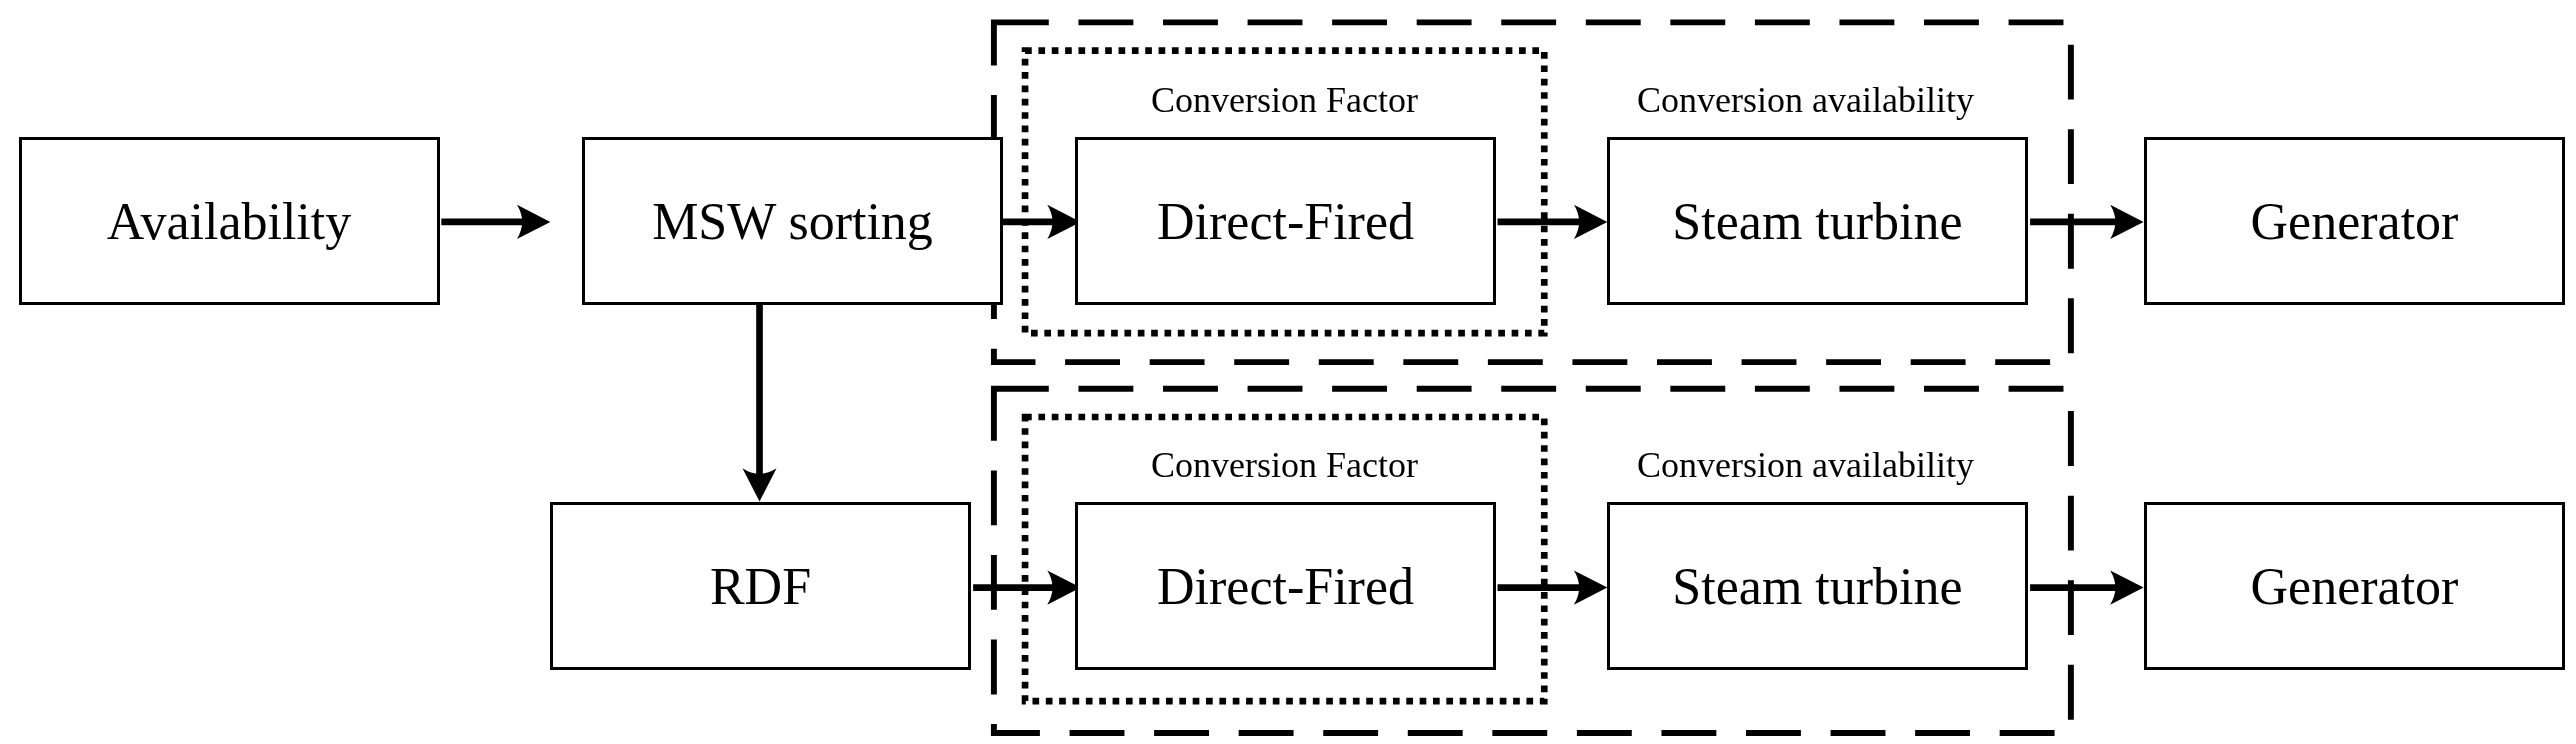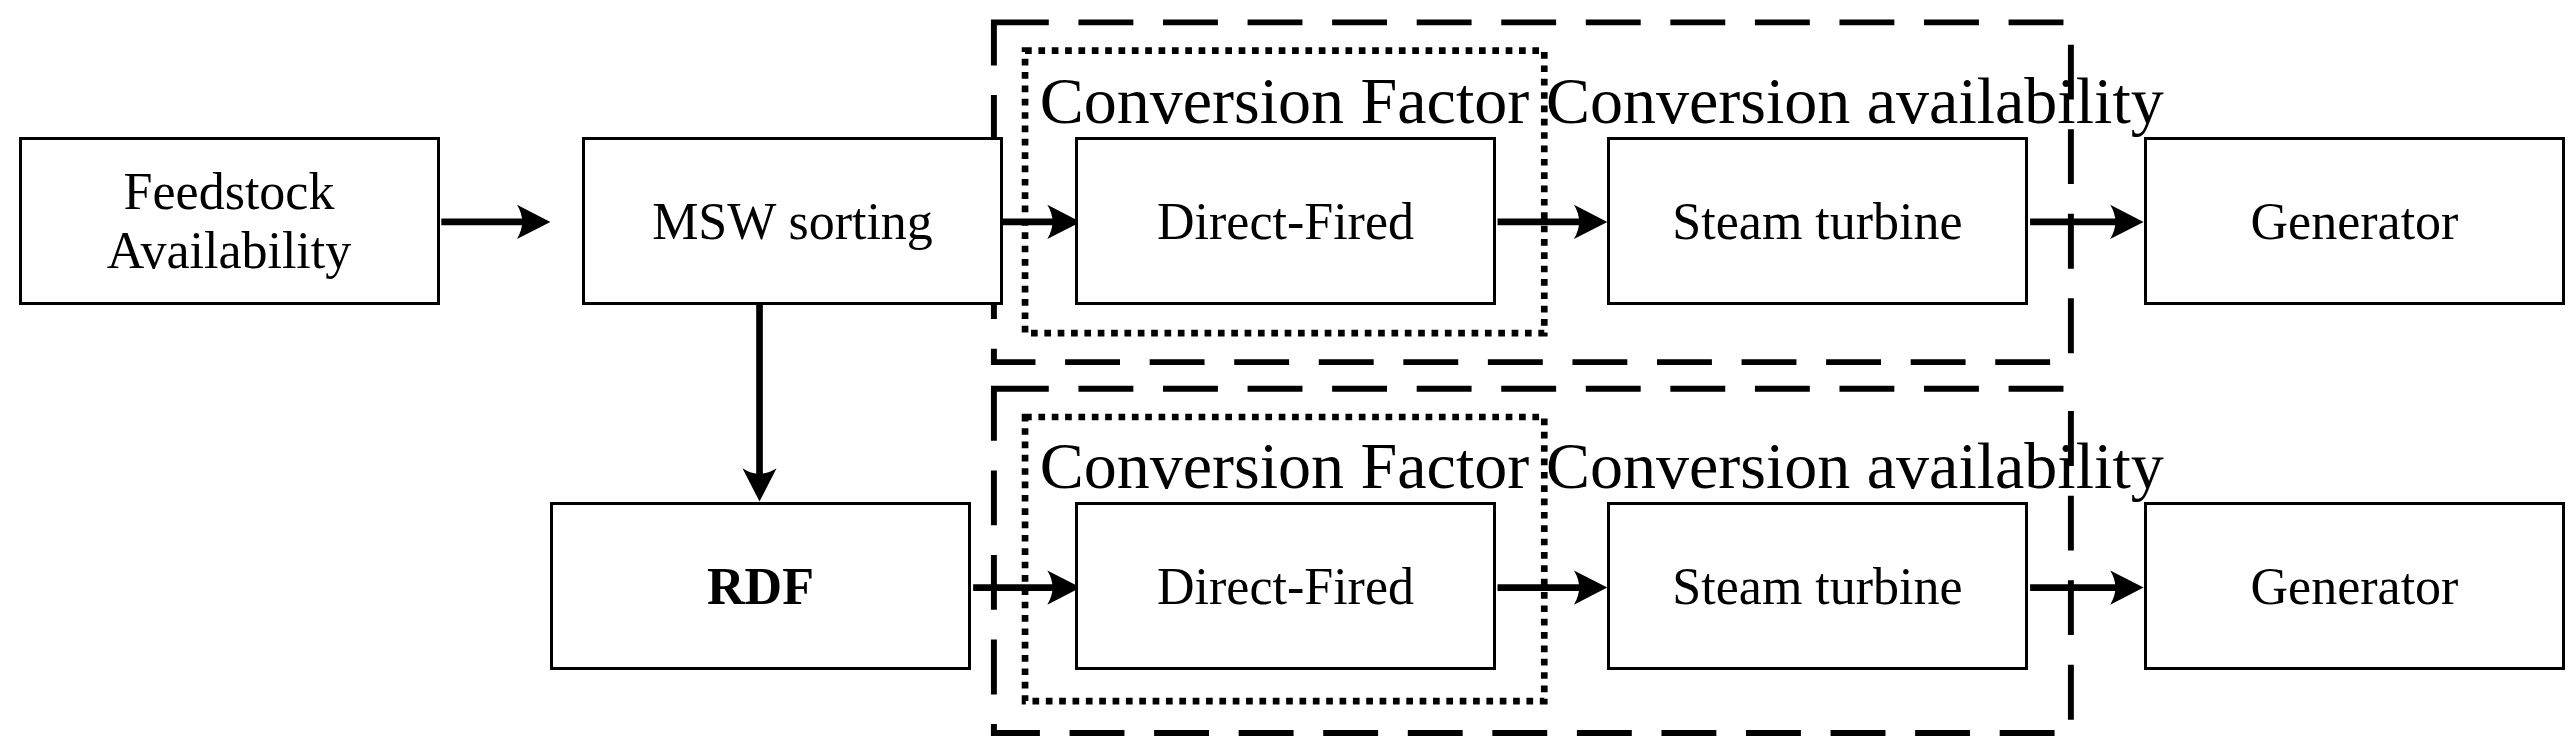--- a/index.html
+++ b/index.html
@@ -44,7 +44,7 @@
   .row2 { top: 502px; }
   .grouplabel {
     position: absolute;
-    font-size: 66px;
+    font-size: 36px;
     line-height: 61px;
     height: 61px;
     text-align: center;

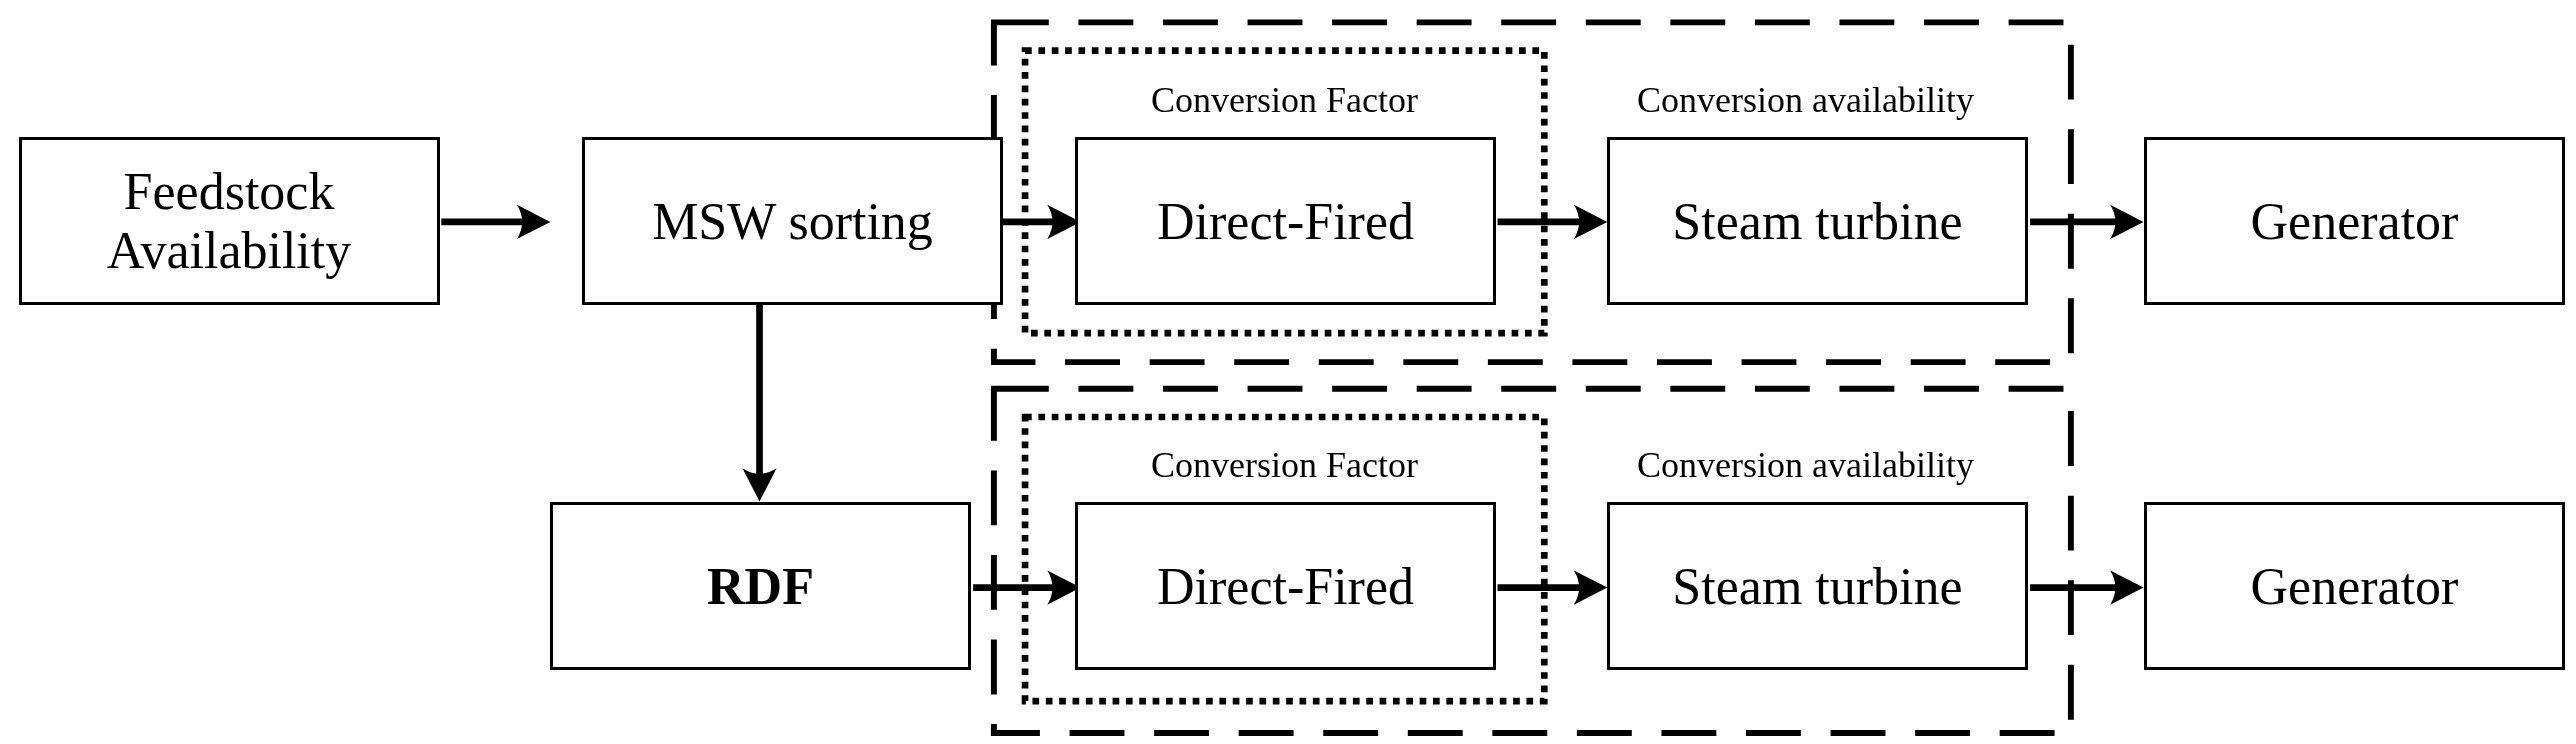--- a/index.html
+++ b/index.html
@@ -101,7 +101,6 @@
   </svg>
 
   <div class="box w568 row1" style="left:18.5px;">
-    <span>Feedstock</span>
     <span>Availability</span>
   </div>
 

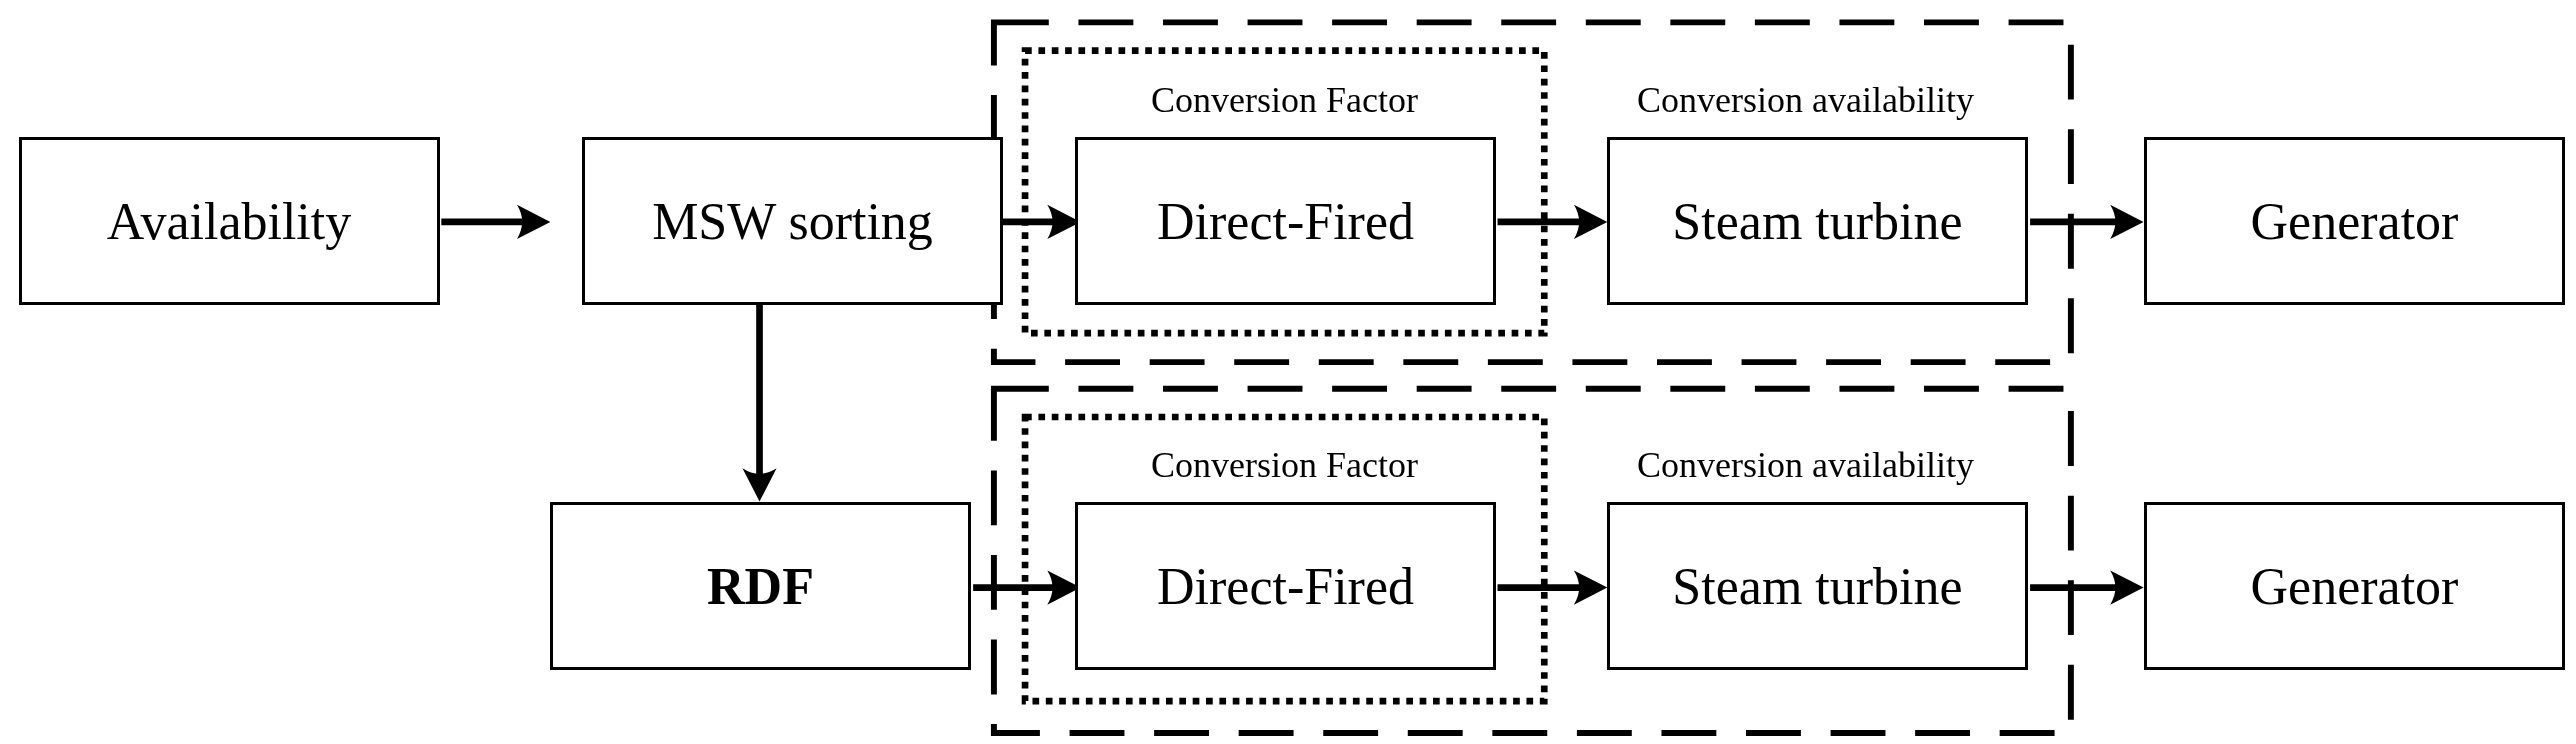--- a/index.html
+++ b/index.html
@@ -120,7 +120,7 @@
     <span>Generator</span>
   </div>
 
-  <div class="box w568 row2" style="left:550px;font-weight:bold;">
+  <div class="box w568 row2" style="left:550px;">
     <span>RDF</span>
   </div>
 

